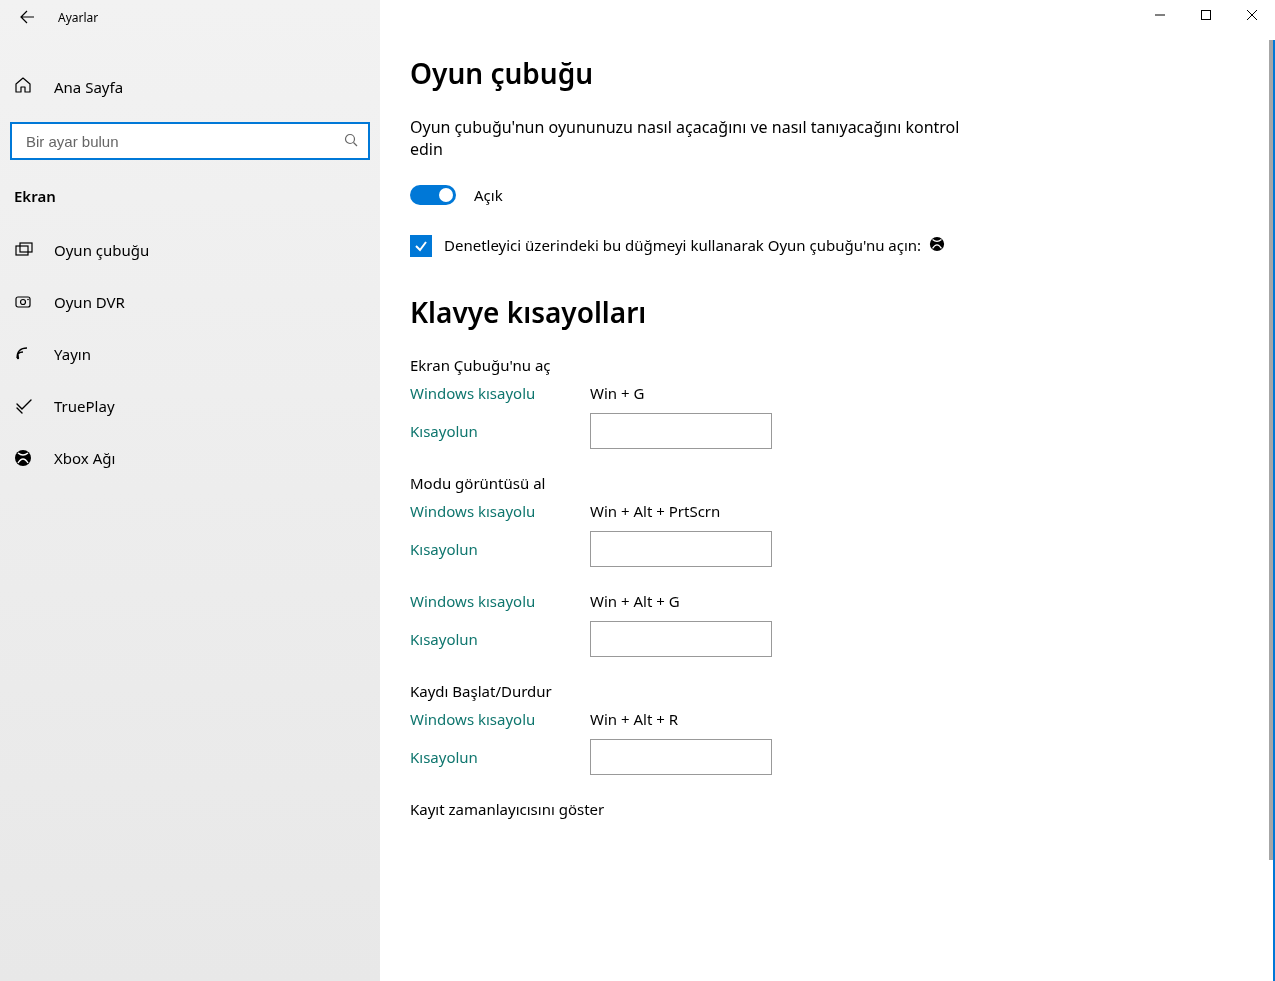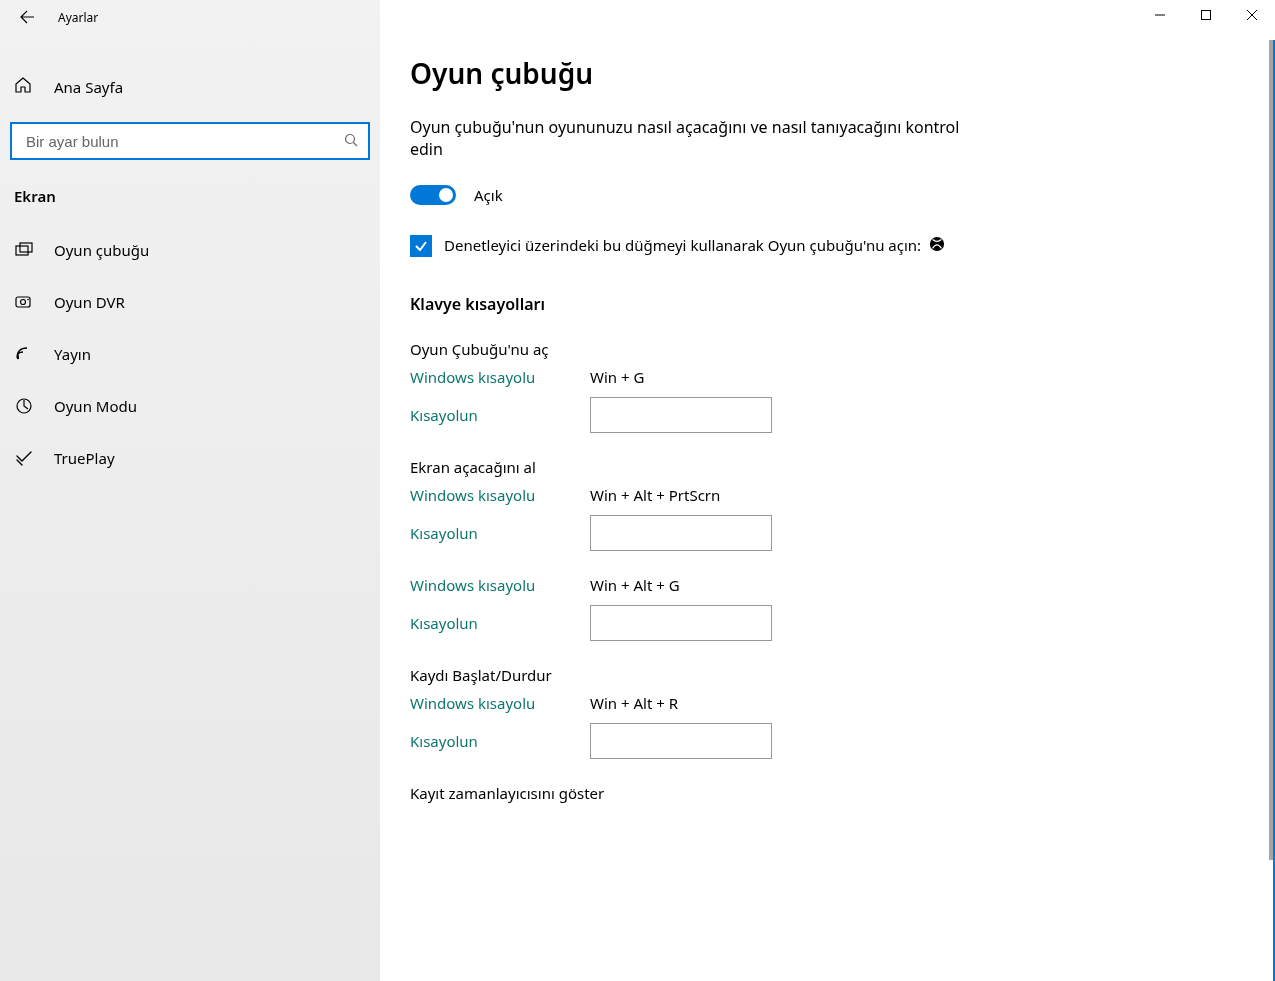--- a/index.html
+++ b/index.html
@@ -179,7 +179,7 @@
   margin-left: 4px;
 }
 .section-hdr {
-  font-size: 16px;
+  font-size: 28px;
   font-weight: 600;
   margin-bottom: 24px;
 }

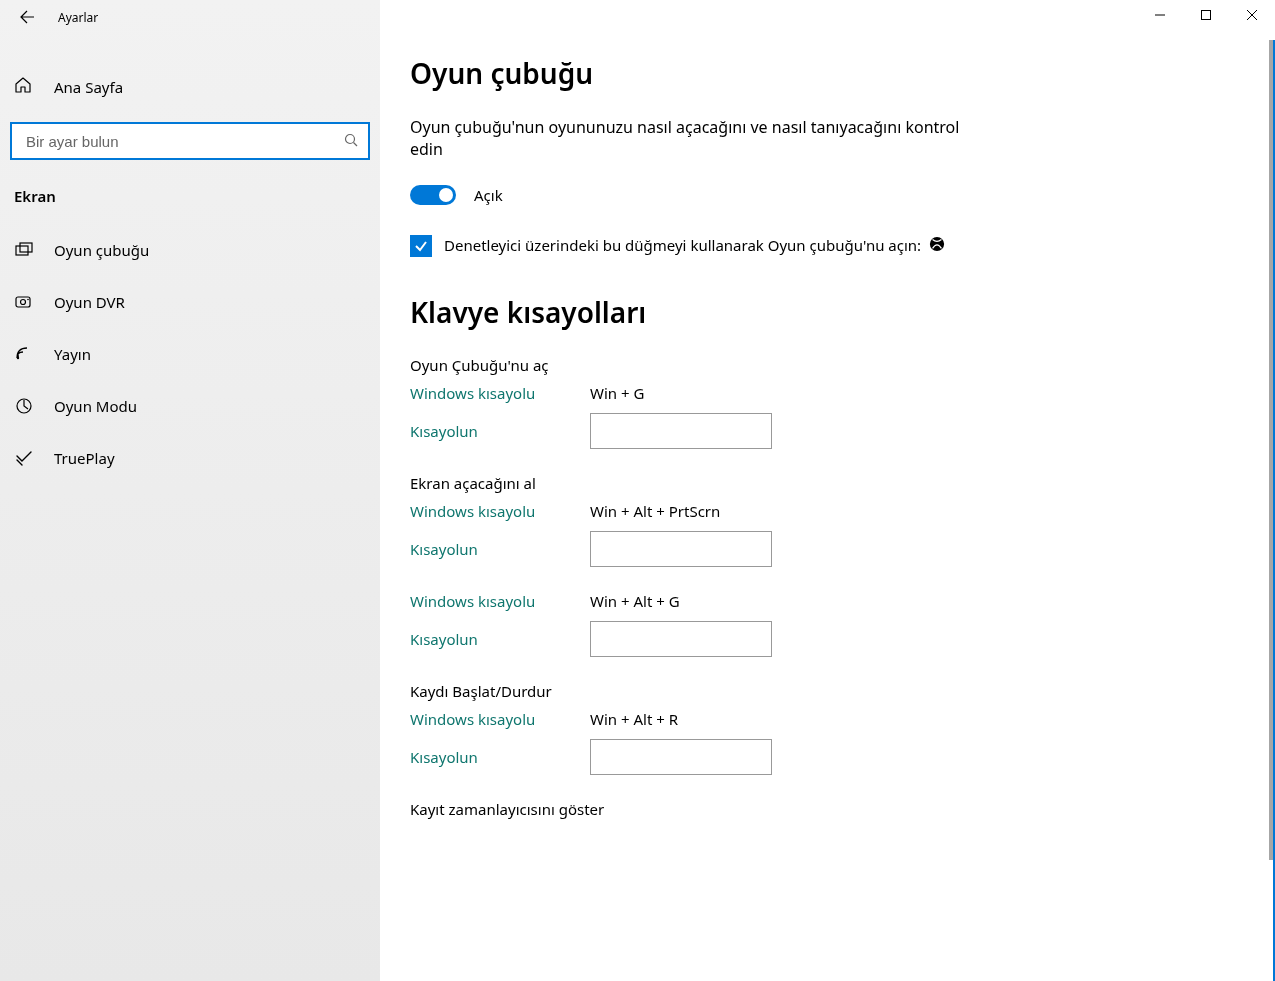--- a/index.html
+++ b/index.html
@@ -361,7 +361,7 @@
 
     <div id="shortcuts">
         <div class="shortcut-group">
-          <div class="shortcut-title">Oyun Çubuğu'nu aç</div>
+          <div class="shortcut-title">Ekran Çubuğu'nu aç</div>
           <div class="kv-row">
       <div class="kv-label">Windows kısayolu</div>
       <div class="kv-value">Win + G</div>

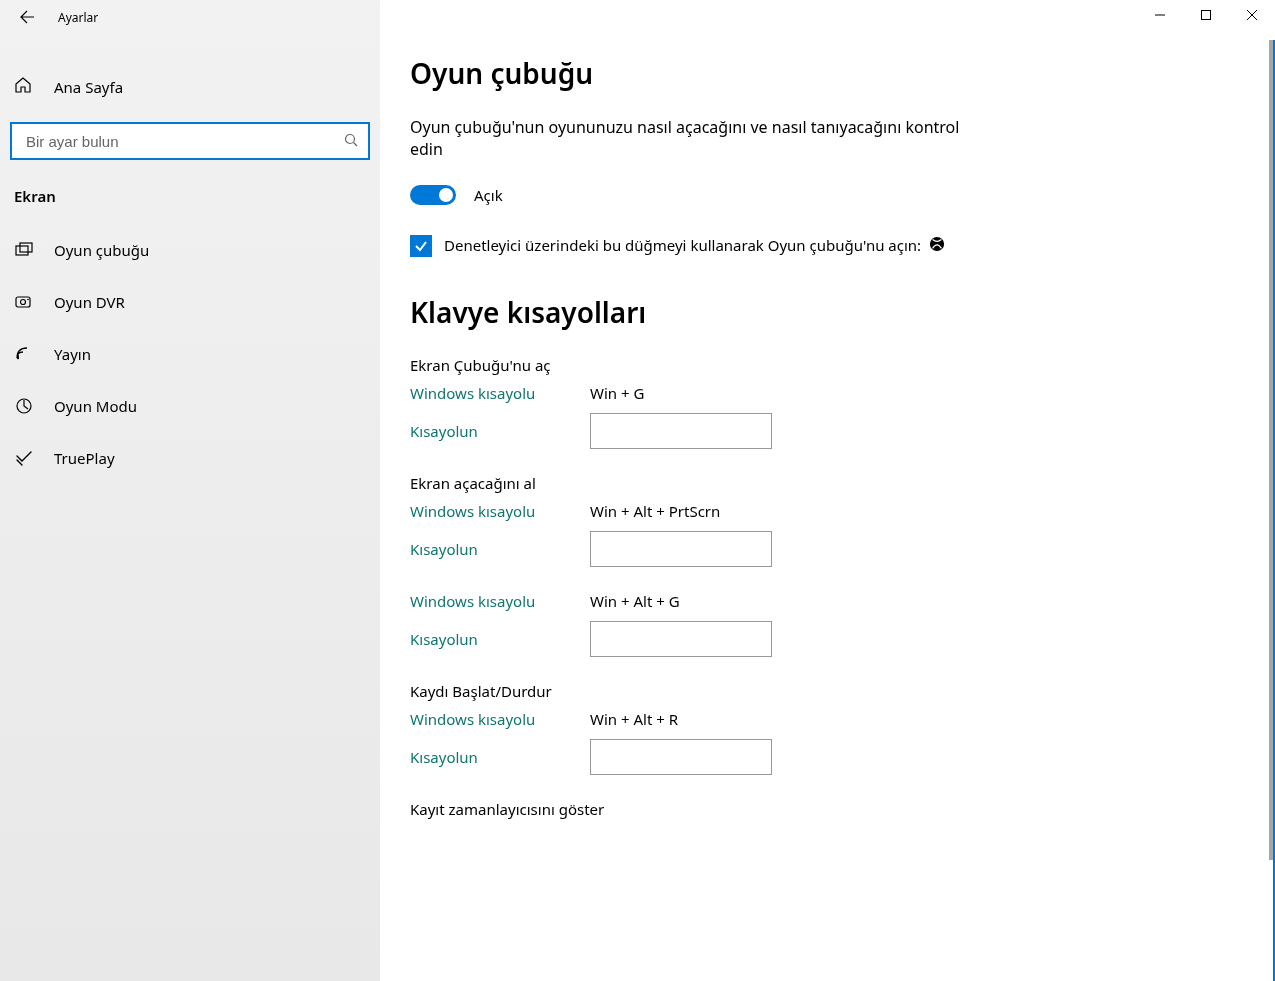--- a/index.html
+++ b/index.html
@@ -288,15 +288,6 @@
     <span class="label">Yayın</span>
   </div>
 
-  <div class="nav-item">
-    <span class="icon">
-      <svg width="20" height="20" viewBox="0 0 20 20">
-          <circle cx="10" cy="10" r="7" stroke="#000" fill="none" stroke-width="1.2"></circle>
-          <path d="M10 4 V10 L14 13" stroke="#000" fill="none" stroke-width="1.2"></path>
-        </svg>
-    </span>
-    <span class="label">Oyun Modu</span>
-  </div>
 
   <div class="nav-item">
     <span class="icon">

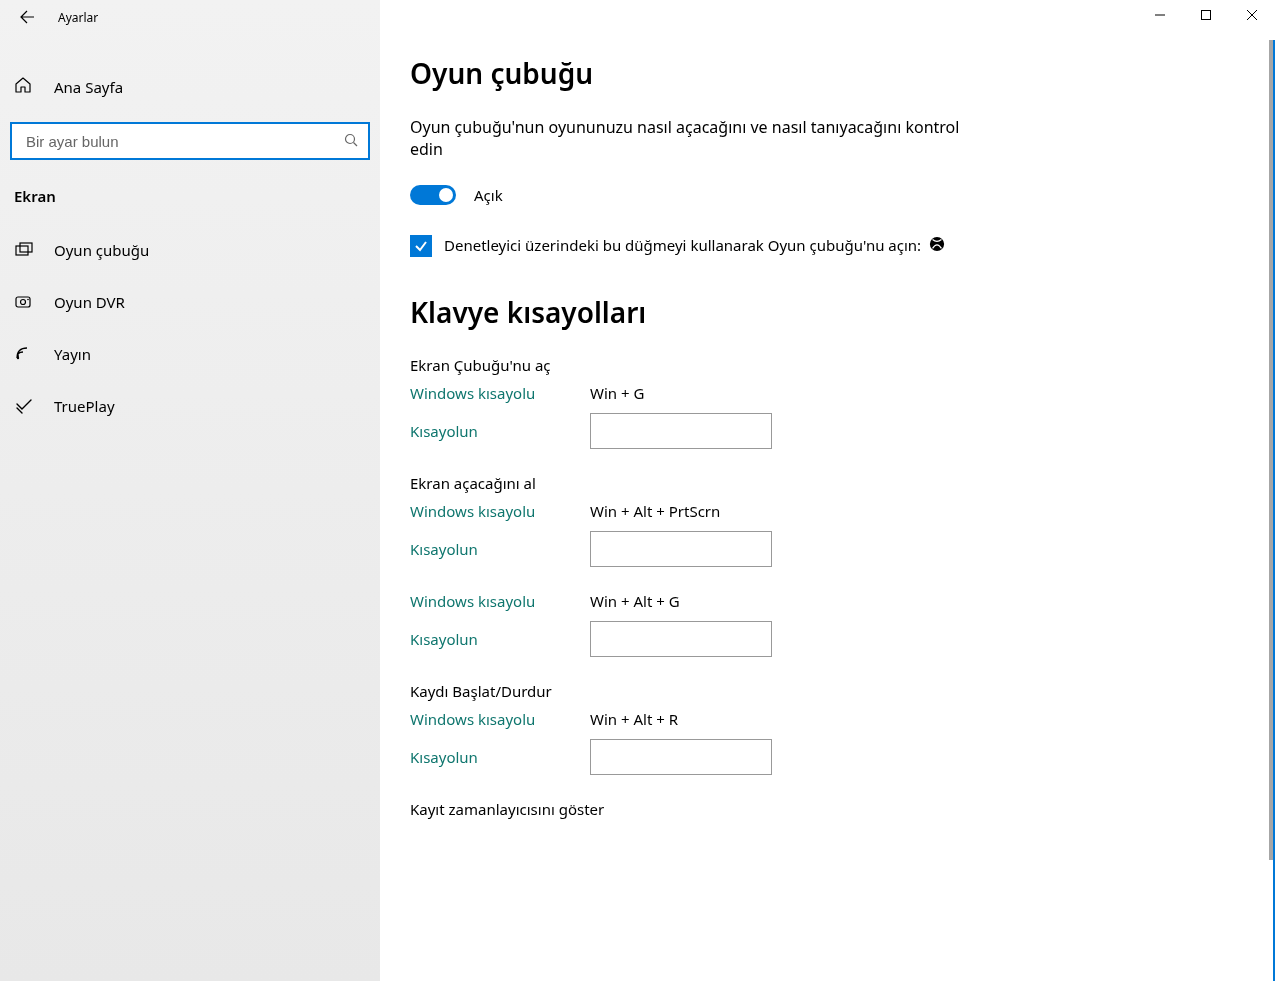--- a/index.html
+++ b/index.html
@@ -298,6 +298,15 @@
     <span class="label">TruePlay</span>
   </div>
 
+  <div class="nav-item">
+    <span class="icon">
+      <svg width="18" height="18" viewBox="0 0 18 18">
+          <circle cx="9" cy="9" r="8" fill="#000"></circle>
+          <path d="M4 4 Q9 8 14 4 M4 14 Q9 6 14 14" stroke="#fff" fill="none" stroke-width="1.4"></path>
+        </svg>
+    </span>
+    <span class="label">Xbox Ağı</span>
+  </div>
 </div>
 
 <div class="main">

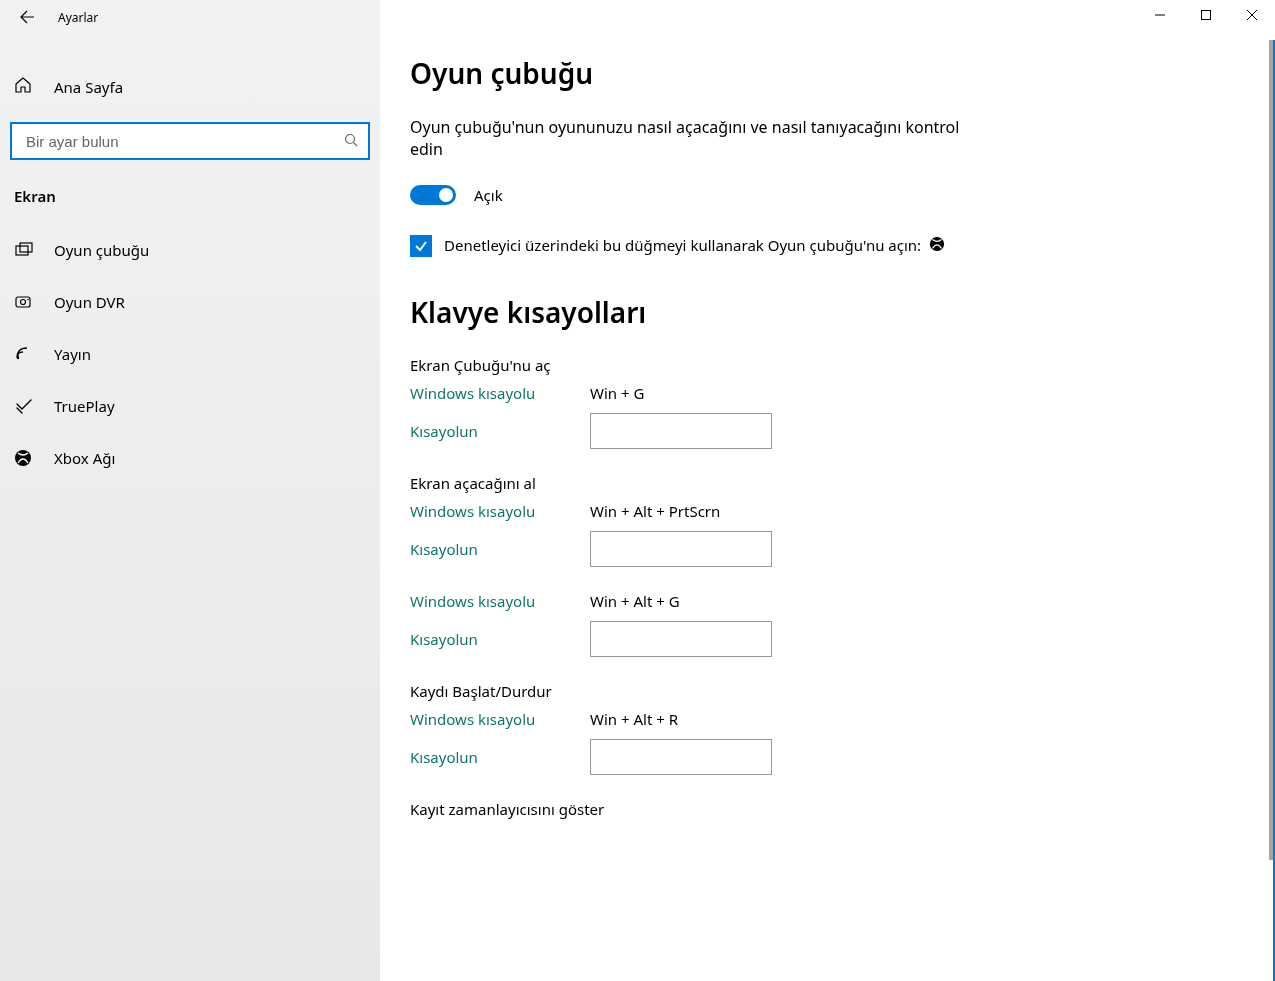--- a/index.html
+++ b/index.html
@@ -372,7 +372,7 @@
     </div>
         </div>
         <div class="shortcut-group">
-          <div class="shortcut-title">Ekran açacağını al</div>
+          <div class="shortcut-title">Modu görüntüsü al</div>
           <div class="kv-row">
       <div class="kv-label">Windows kısayolu</div>
       <div class="kv-value">Win + Alt + PrtScrn</div>

